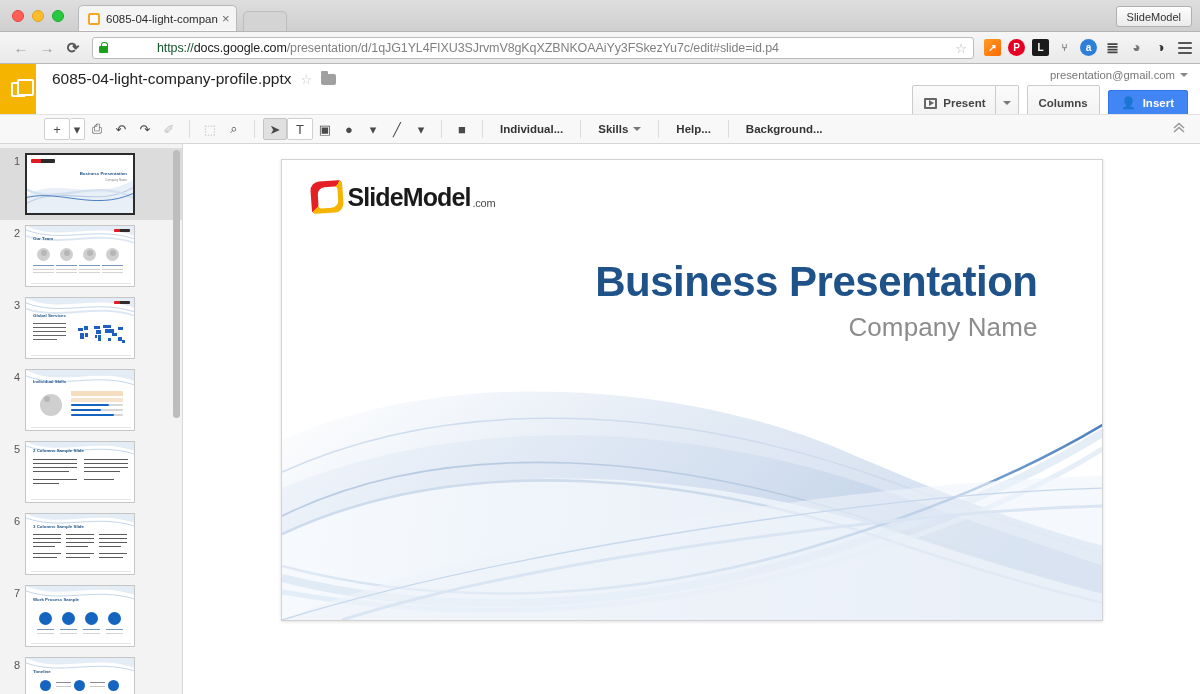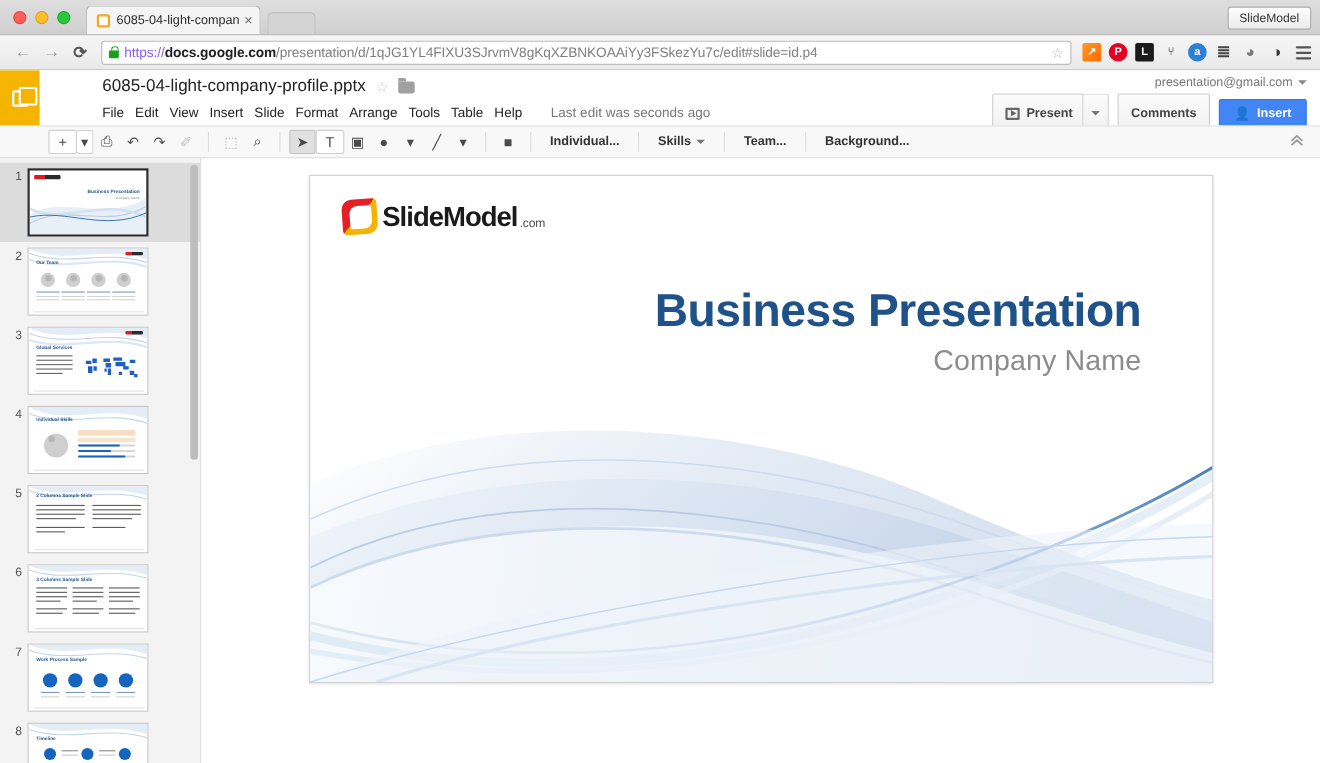--- a/index.html
+++ b/index.html
@@ -103,7 +103,7 @@
     border-bottom: none; border-radius: 3px 3px 0 0;
   }
   .url { font-size: 12.5px; white-space: nowrap; overflow: hidden; letter-spacing: -0.1px; }
-  .url .scheme { color: #8b5cf6; }
+  .url .scheme { color: #14532d; margin-left: 44px; }
   .url .host { color: #202020; font-weight: bold; }
   .url .path { color: #808080; }
   .star {

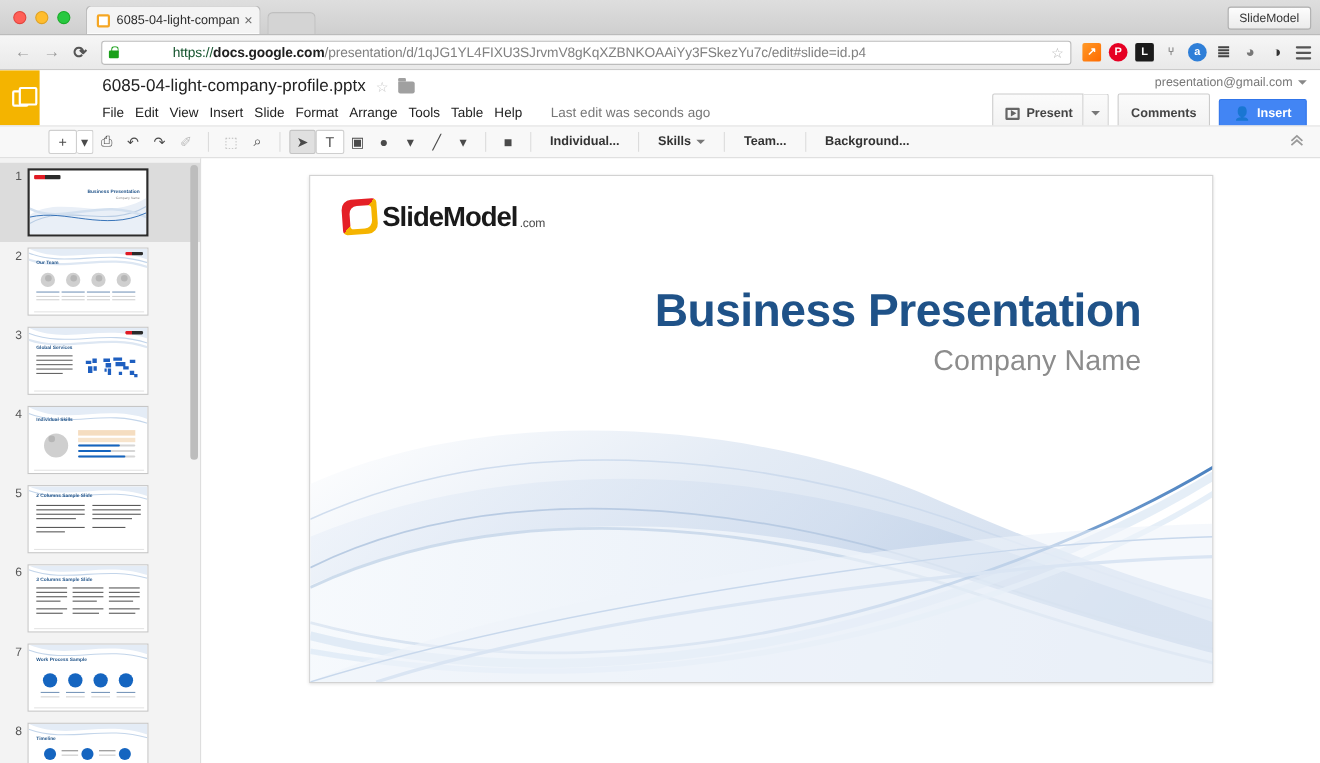--- a/index.html
+++ b/index.html
@@ -104,7 +104,7 @@
   }
   .url { font-size: 12.5px; white-space: nowrap; overflow: hidden; letter-spacing: -0.1px; }
   .url .scheme { color: #14532d; margin-left: 44px; }
-  .url .host { color: #202020; font-weight: bold; }
+  .url .host { color: #202020; font-weight: normal; }
   .url .path { color: #808080; }
   .star {
     position: absolute; right: 6px; top: 3px;

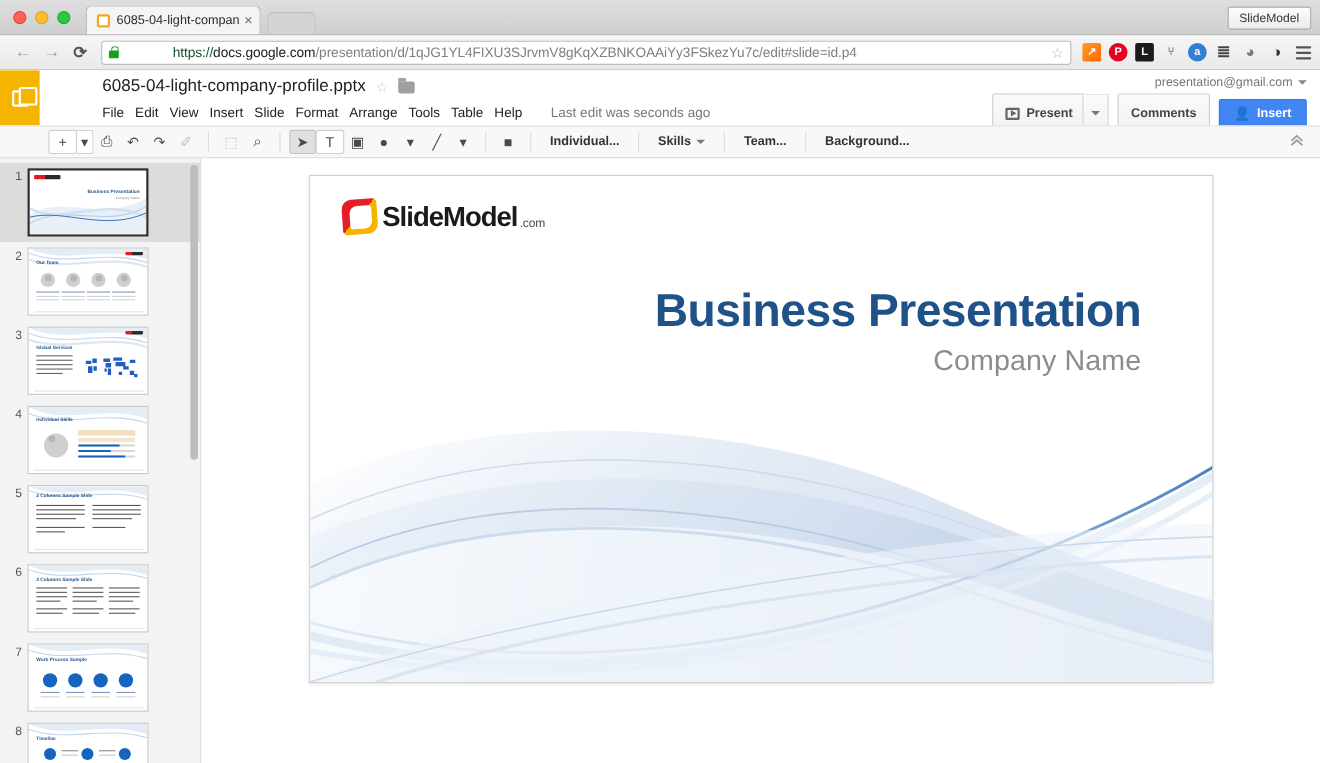--- a/index.html
+++ b/index.html
@@ -127,7 +127,7 @@
   
   .app { position: relative; background: #fff; }
 
-  .gheader { height: 50px; display: flex; align-items: stretch; position: relative; background: #fff; gap: 41px; }
+  .gheader { height: 50px; display: flex; align-items: stretch; position: relative; background: #fff; }
   .glogo {
     width: 36px; height: 50px; background: #f4b400;
     display: flex; align-items: center; justify-content: center;

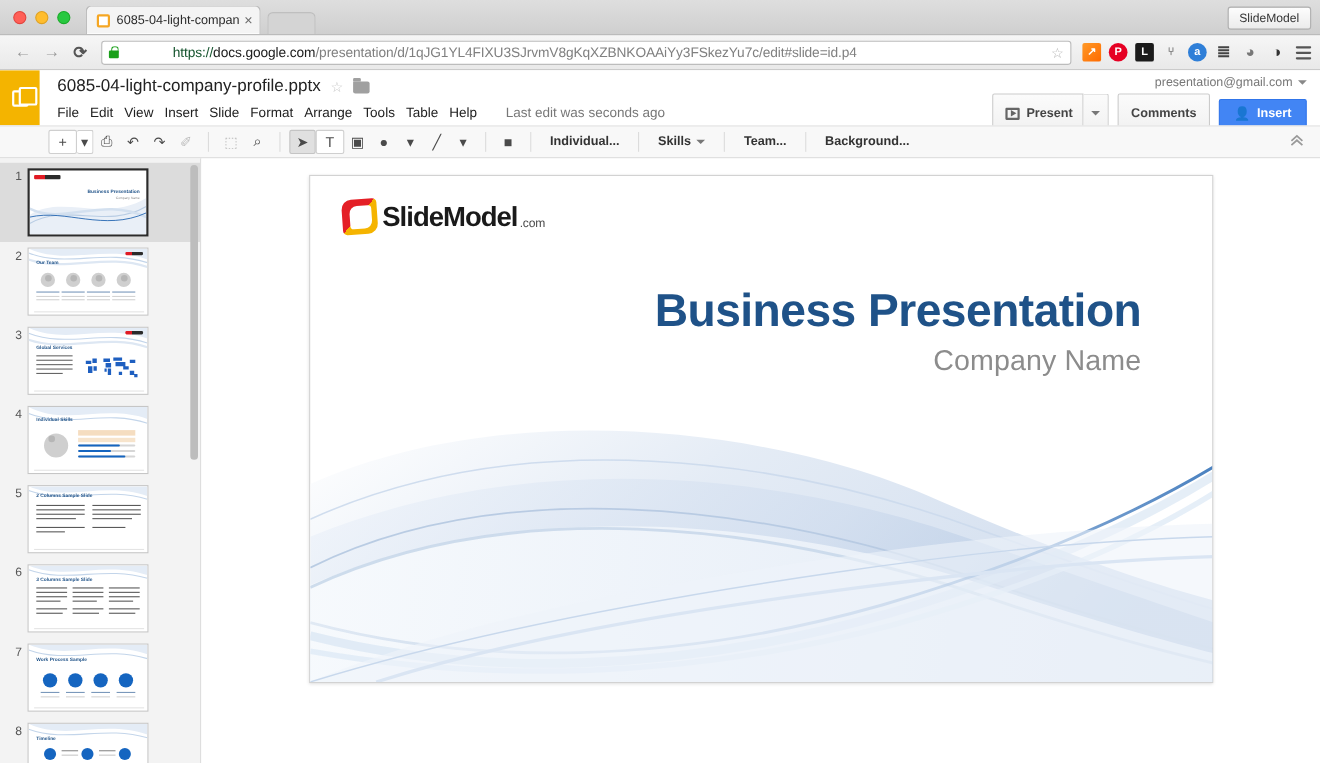--- a/index.html
+++ b/index.html
@@ -362,19 +362,6 @@
           <span class="doctitle">6085-04-light-company-profile.pptx</span>
           <span class="star-doc">☆</span>
           <span class="folder-ico"></span>
-        </div>
-        <div class="menubar">
-          <span class="menu-item">File</span>
-          <span class="menu-item">Edit</span>
-          <span class="menu-item">View</span>
-          <span class="menu-item">Insert</span>
-          <span class="menu-item">Slide</span>
-          <span class="menu-item">Format</span>
-          <span class="menu-item">Arrange</span>
-          <span class="menu-item">Tools</span>
-          <span class="menu-item">Table</span>
-          <span class="menu-item">Help</span>
-          <span class="lastedit">Last edit was seconds ago</span>
         </div>
       </div>
 

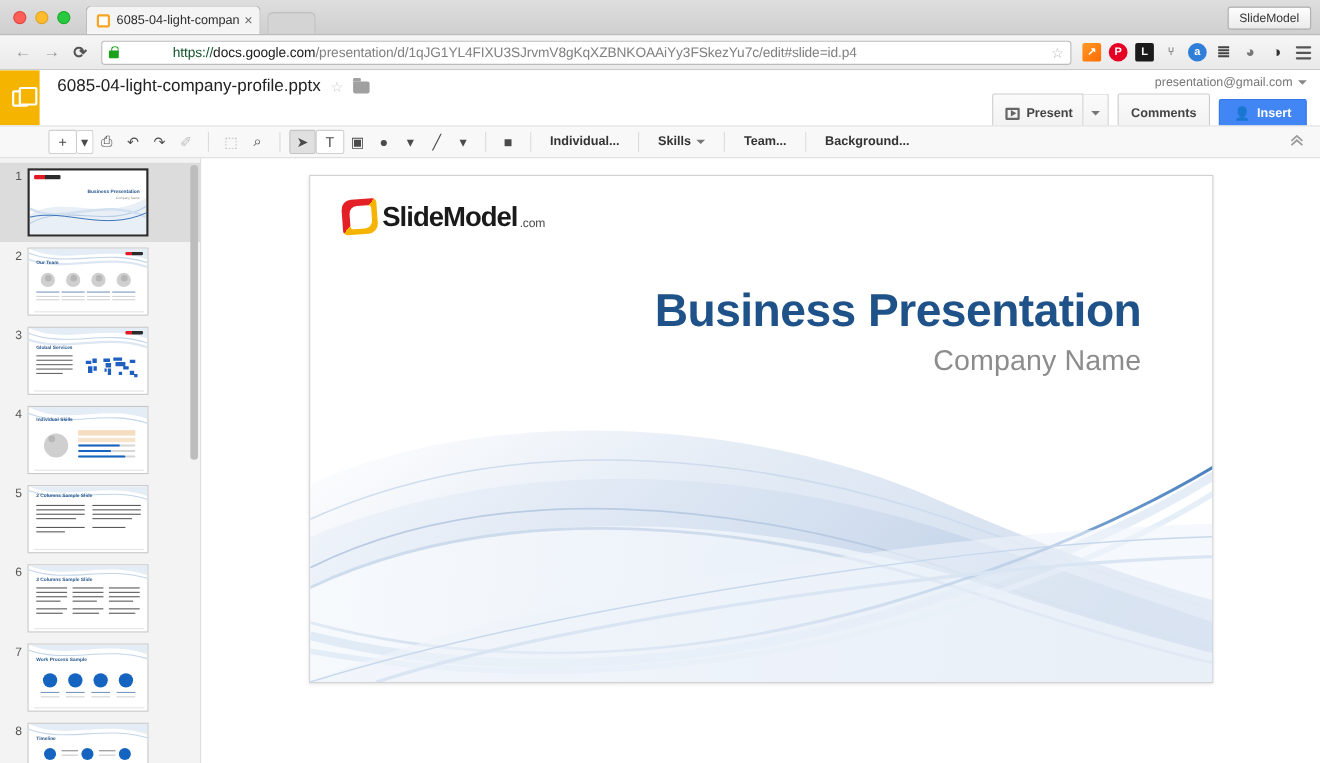--- a/index.html
+++ b/index.html
@@ -381,7 +381,7 @@
             </div>
           </div>
           <div class="btn">
-            <span>Comments</span>
+            <span>Columns</span>
           </div>
           <div class="btn share">
             <span class="share-ico">👤</span>

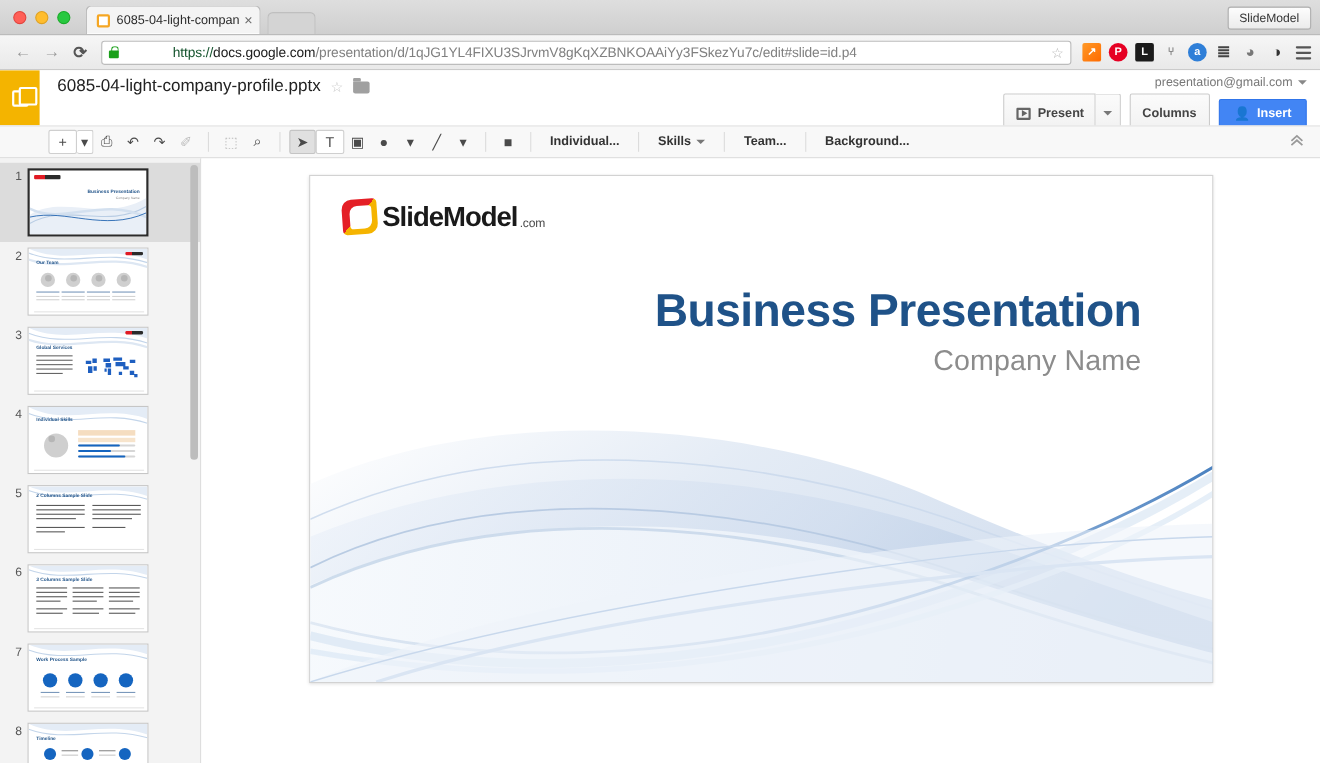--- a/index.html
+++ b/index.html
@@ -421,7 +421,7 @@
         <span class="caret-dn"></span>
       </span>
       <span class="tsep"></span>
-      <span class="tlabel">Team...</span>
+      <span class="tlabel">Help...</span>
       <span class="tsep"></span>
       <span class="tlabel">Background...</span>
       <span class="collapse">

